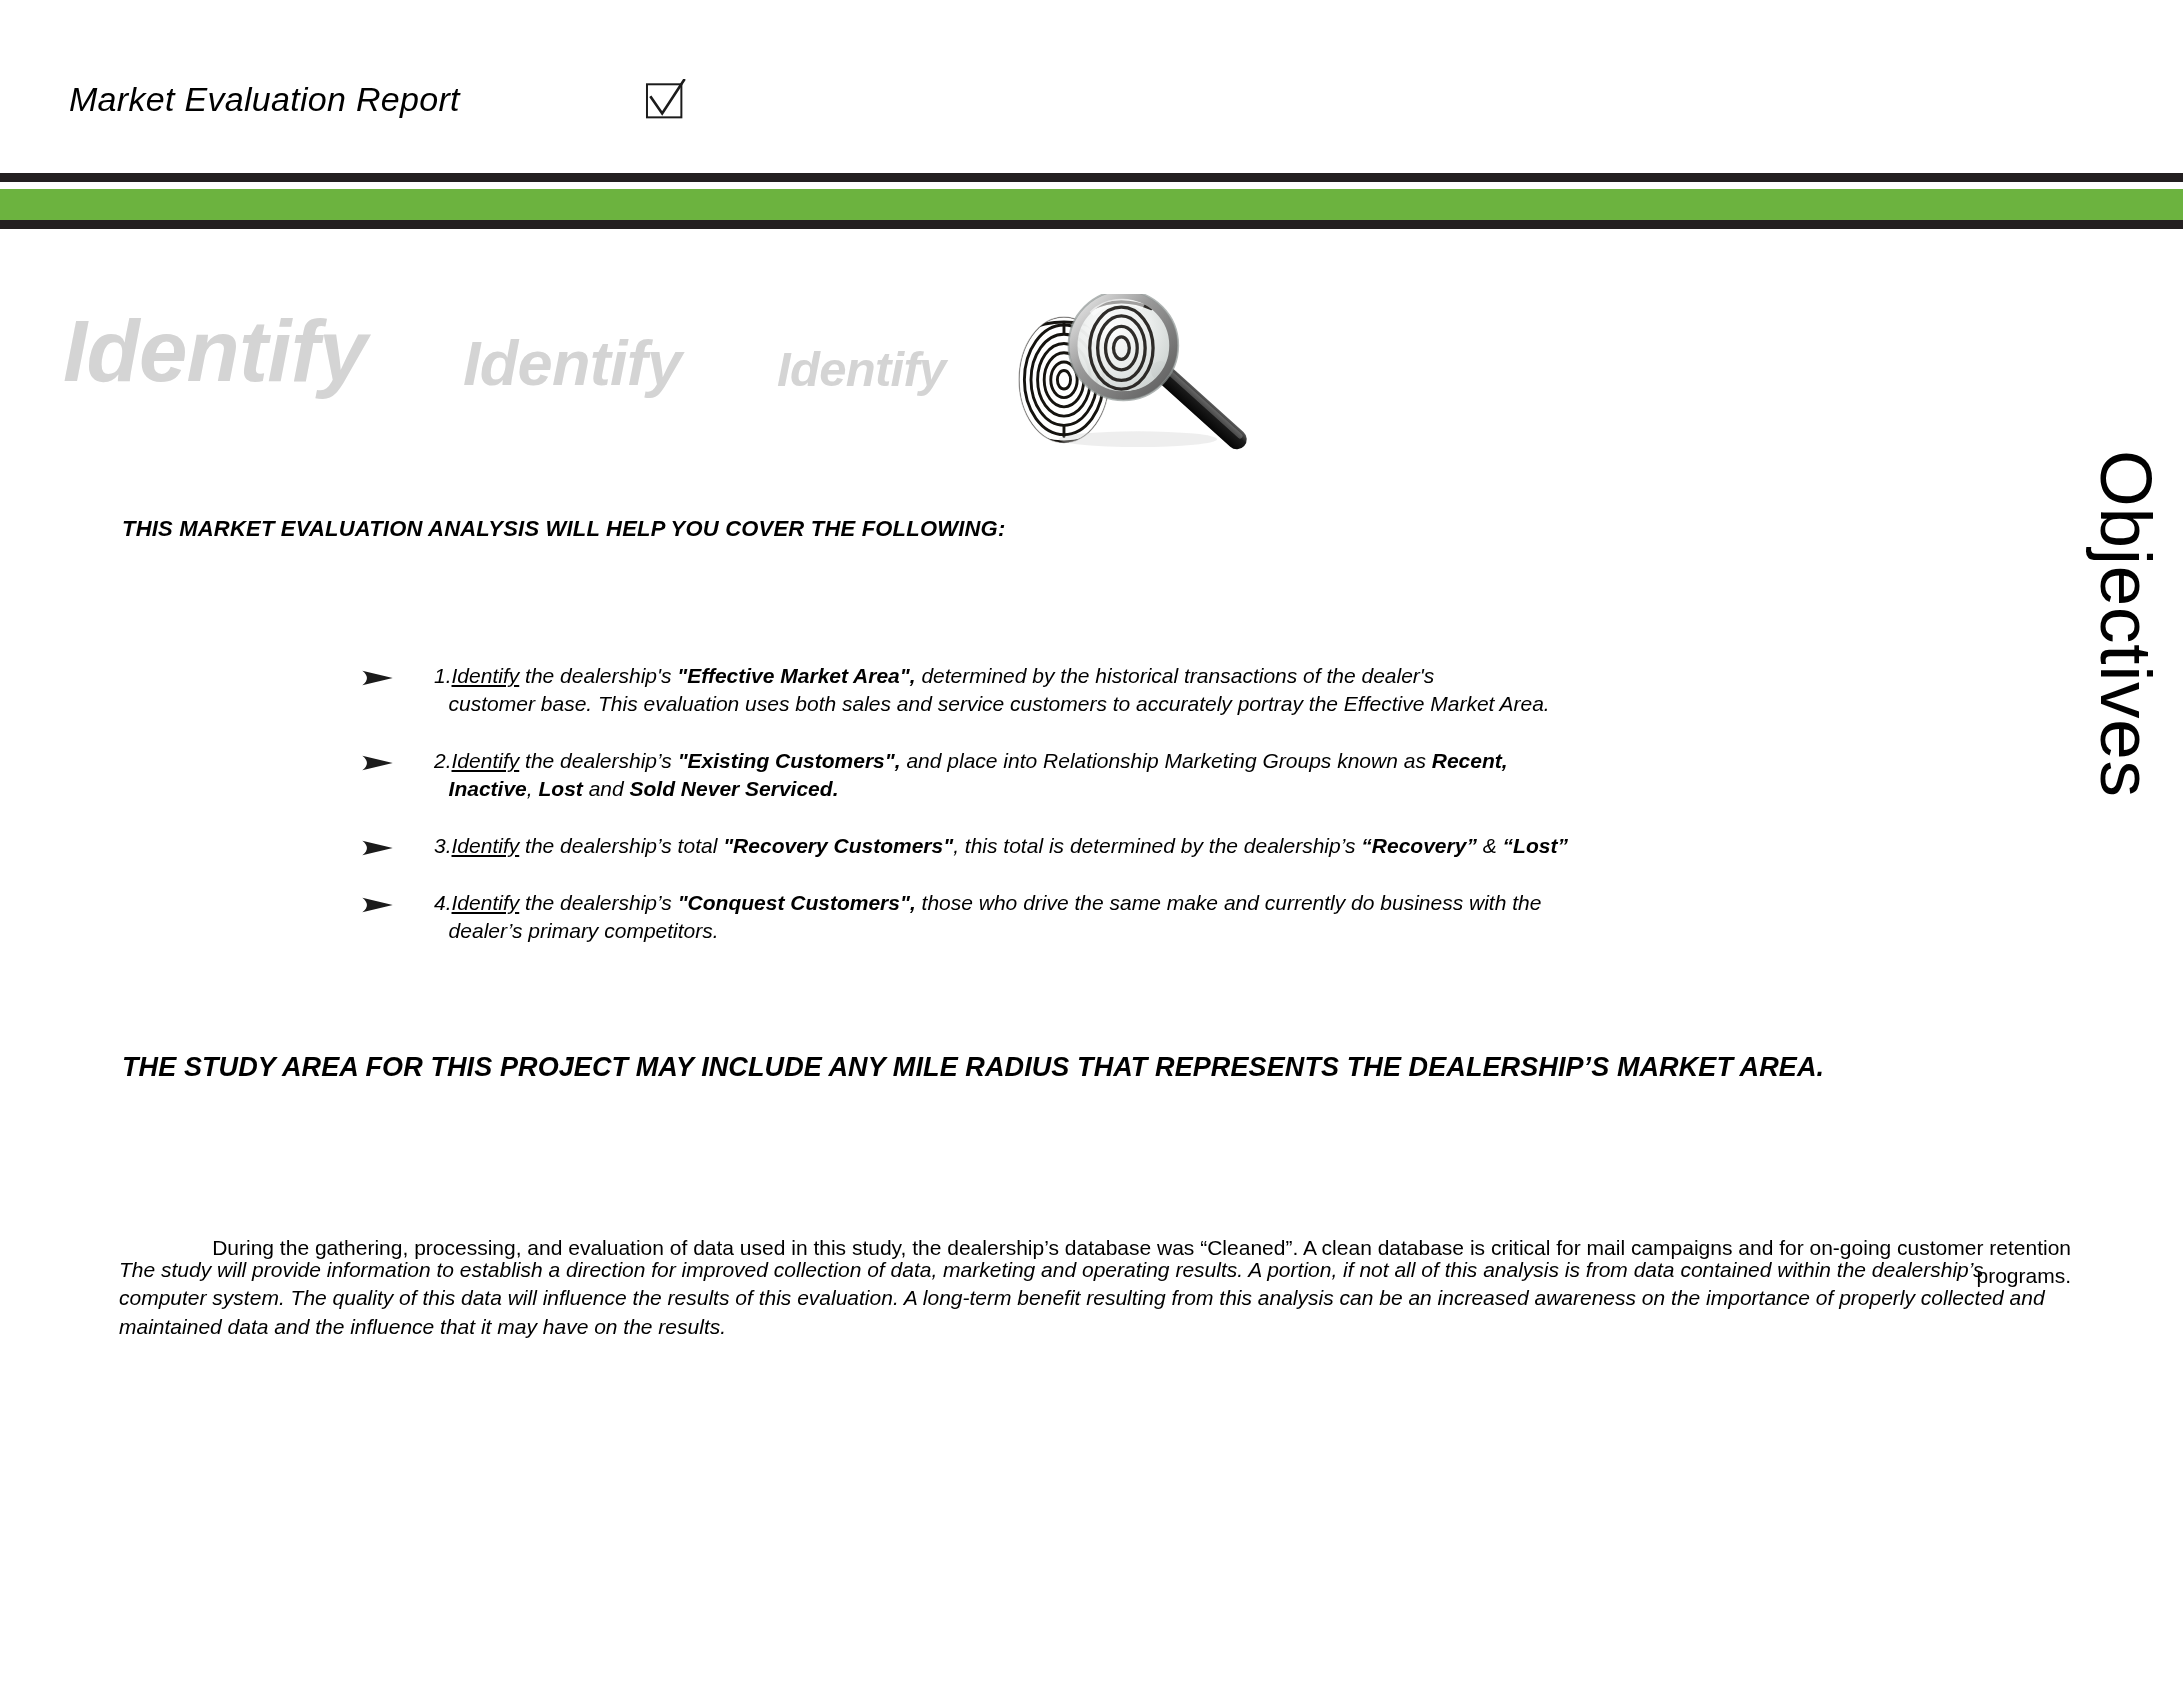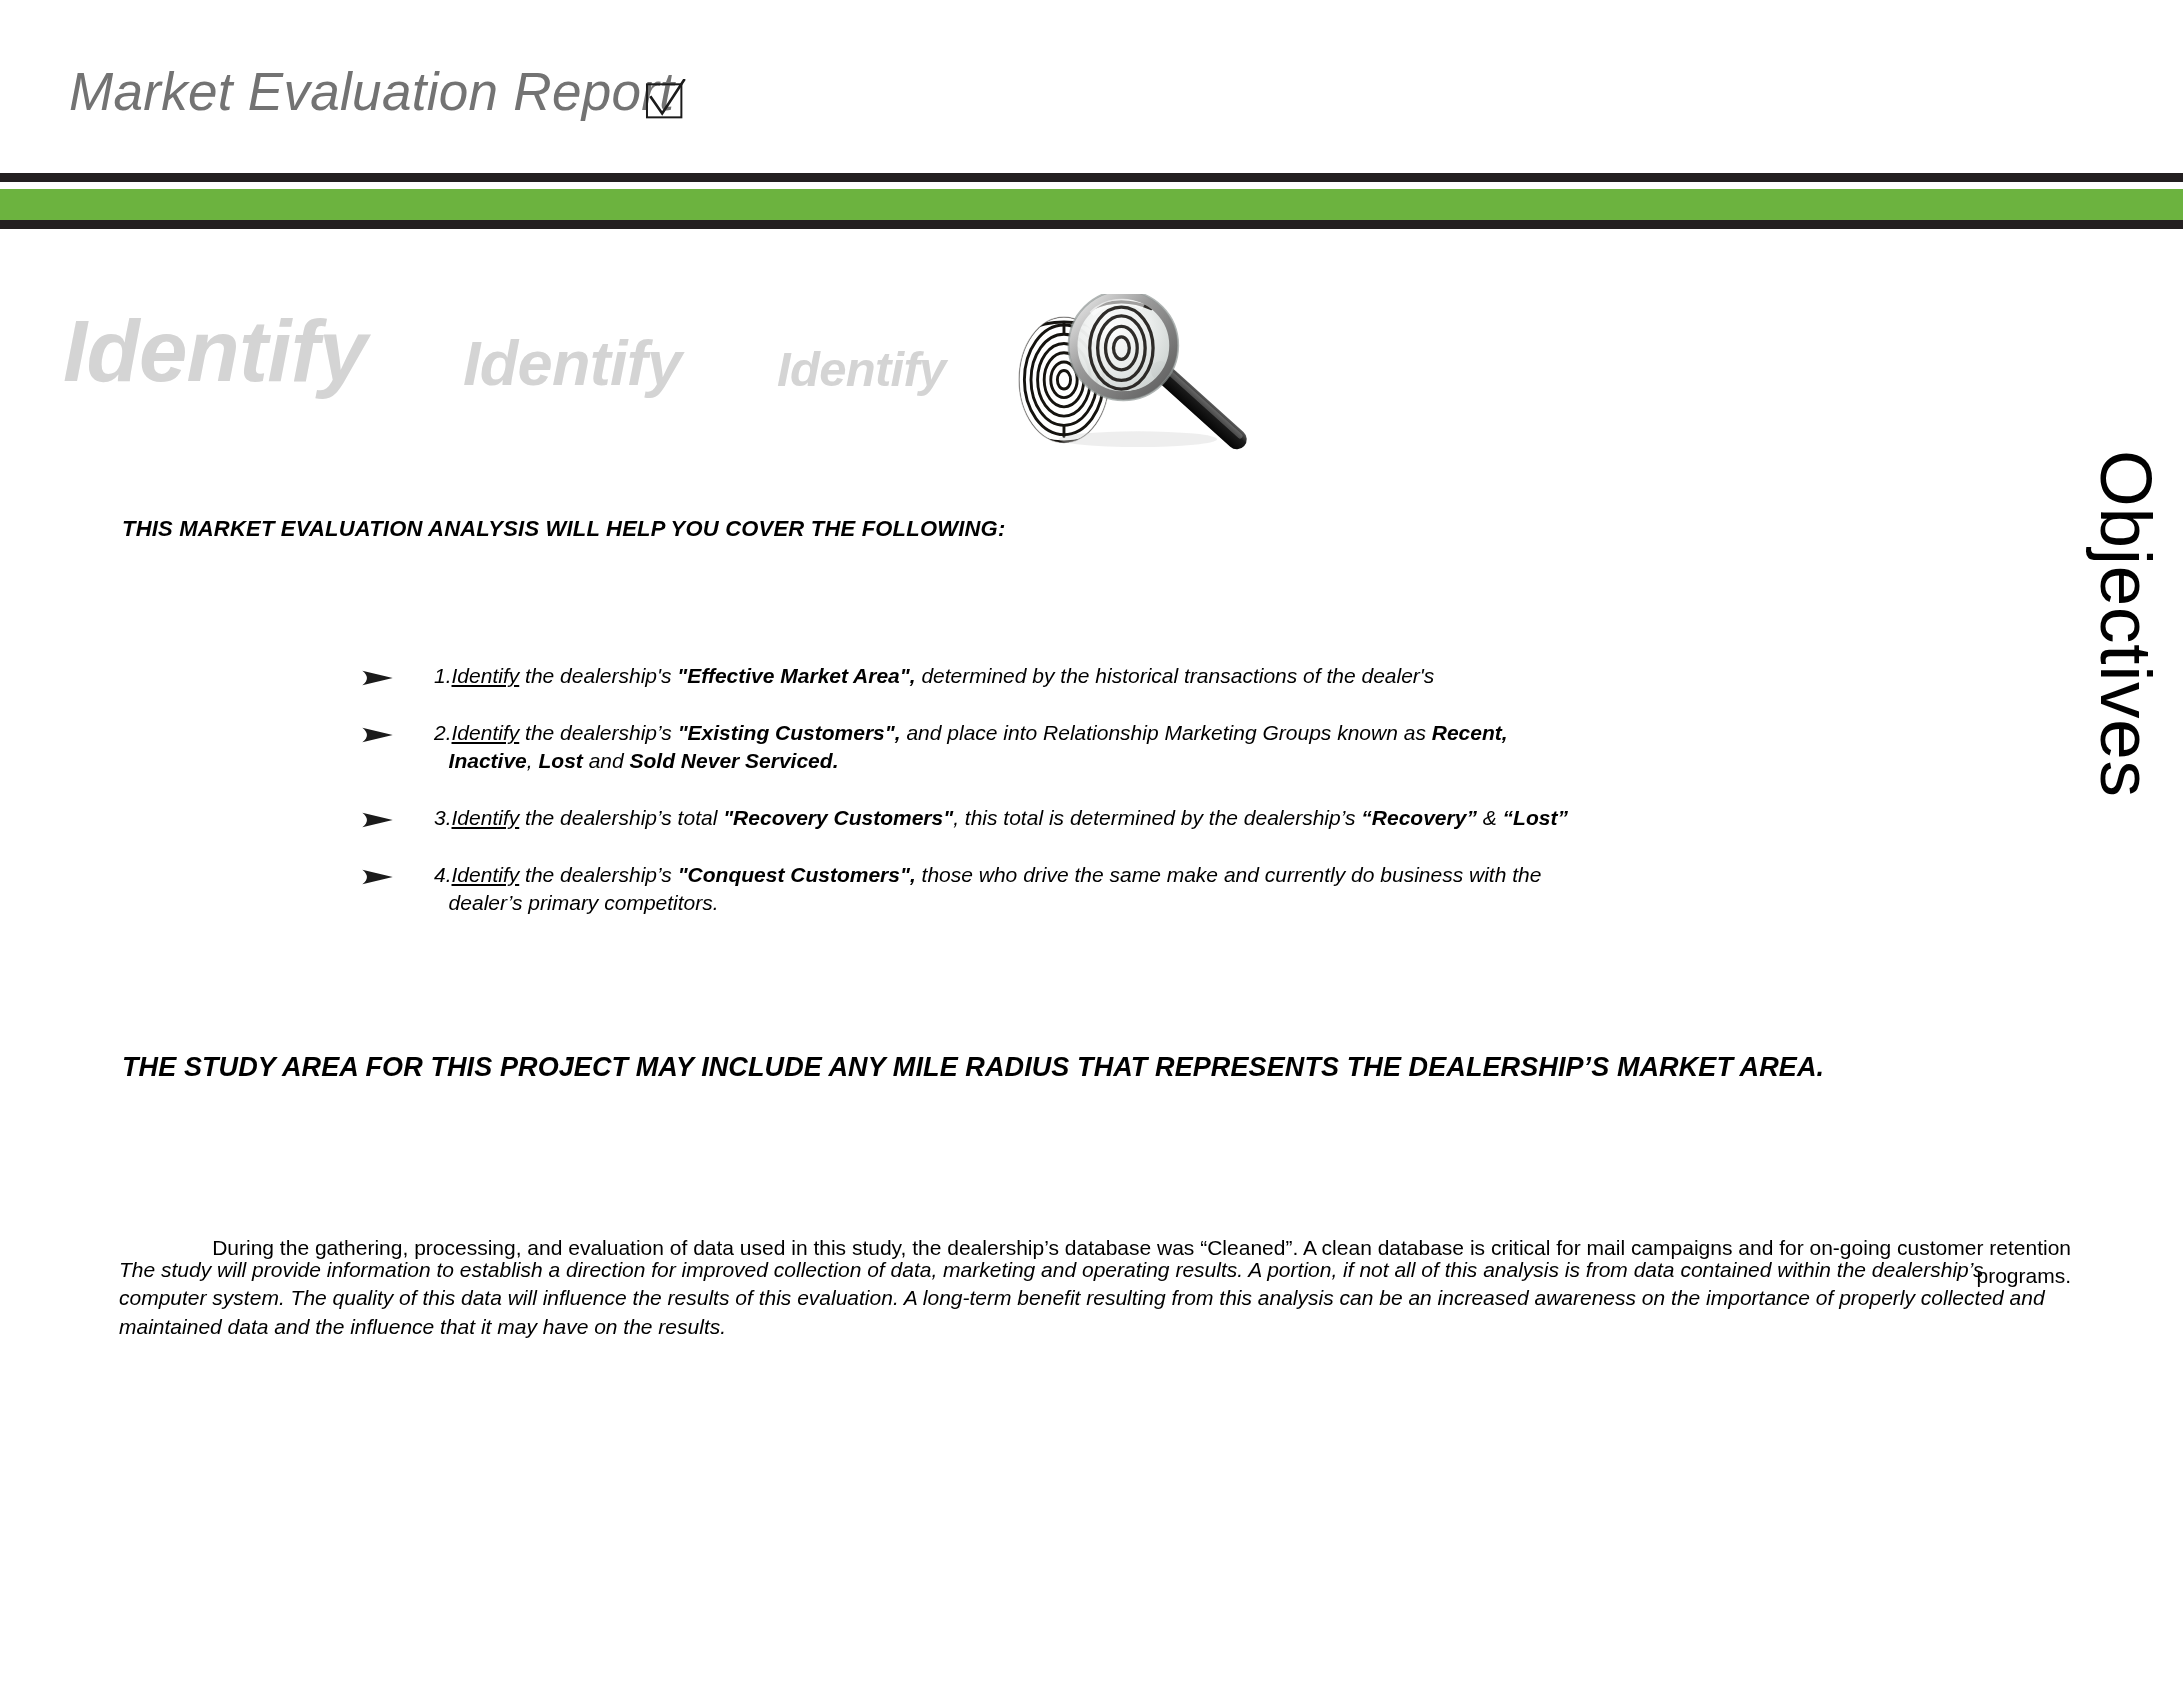--- a/index.html
+++ b/index.html
@@ -27,10 +27,10 @@
   .header-title {
     position: absolute;
     left: 69px;
-    top: 61px;
-    font-size: 53px;
-    font-style: italic;
-    color: #737373;
+    top: 80px;
+    font-size: 34px;
+    font-style: italic;
+    color: #000000;
     letter-spacing: 0.3px;
     white-space: nowrap;
   }

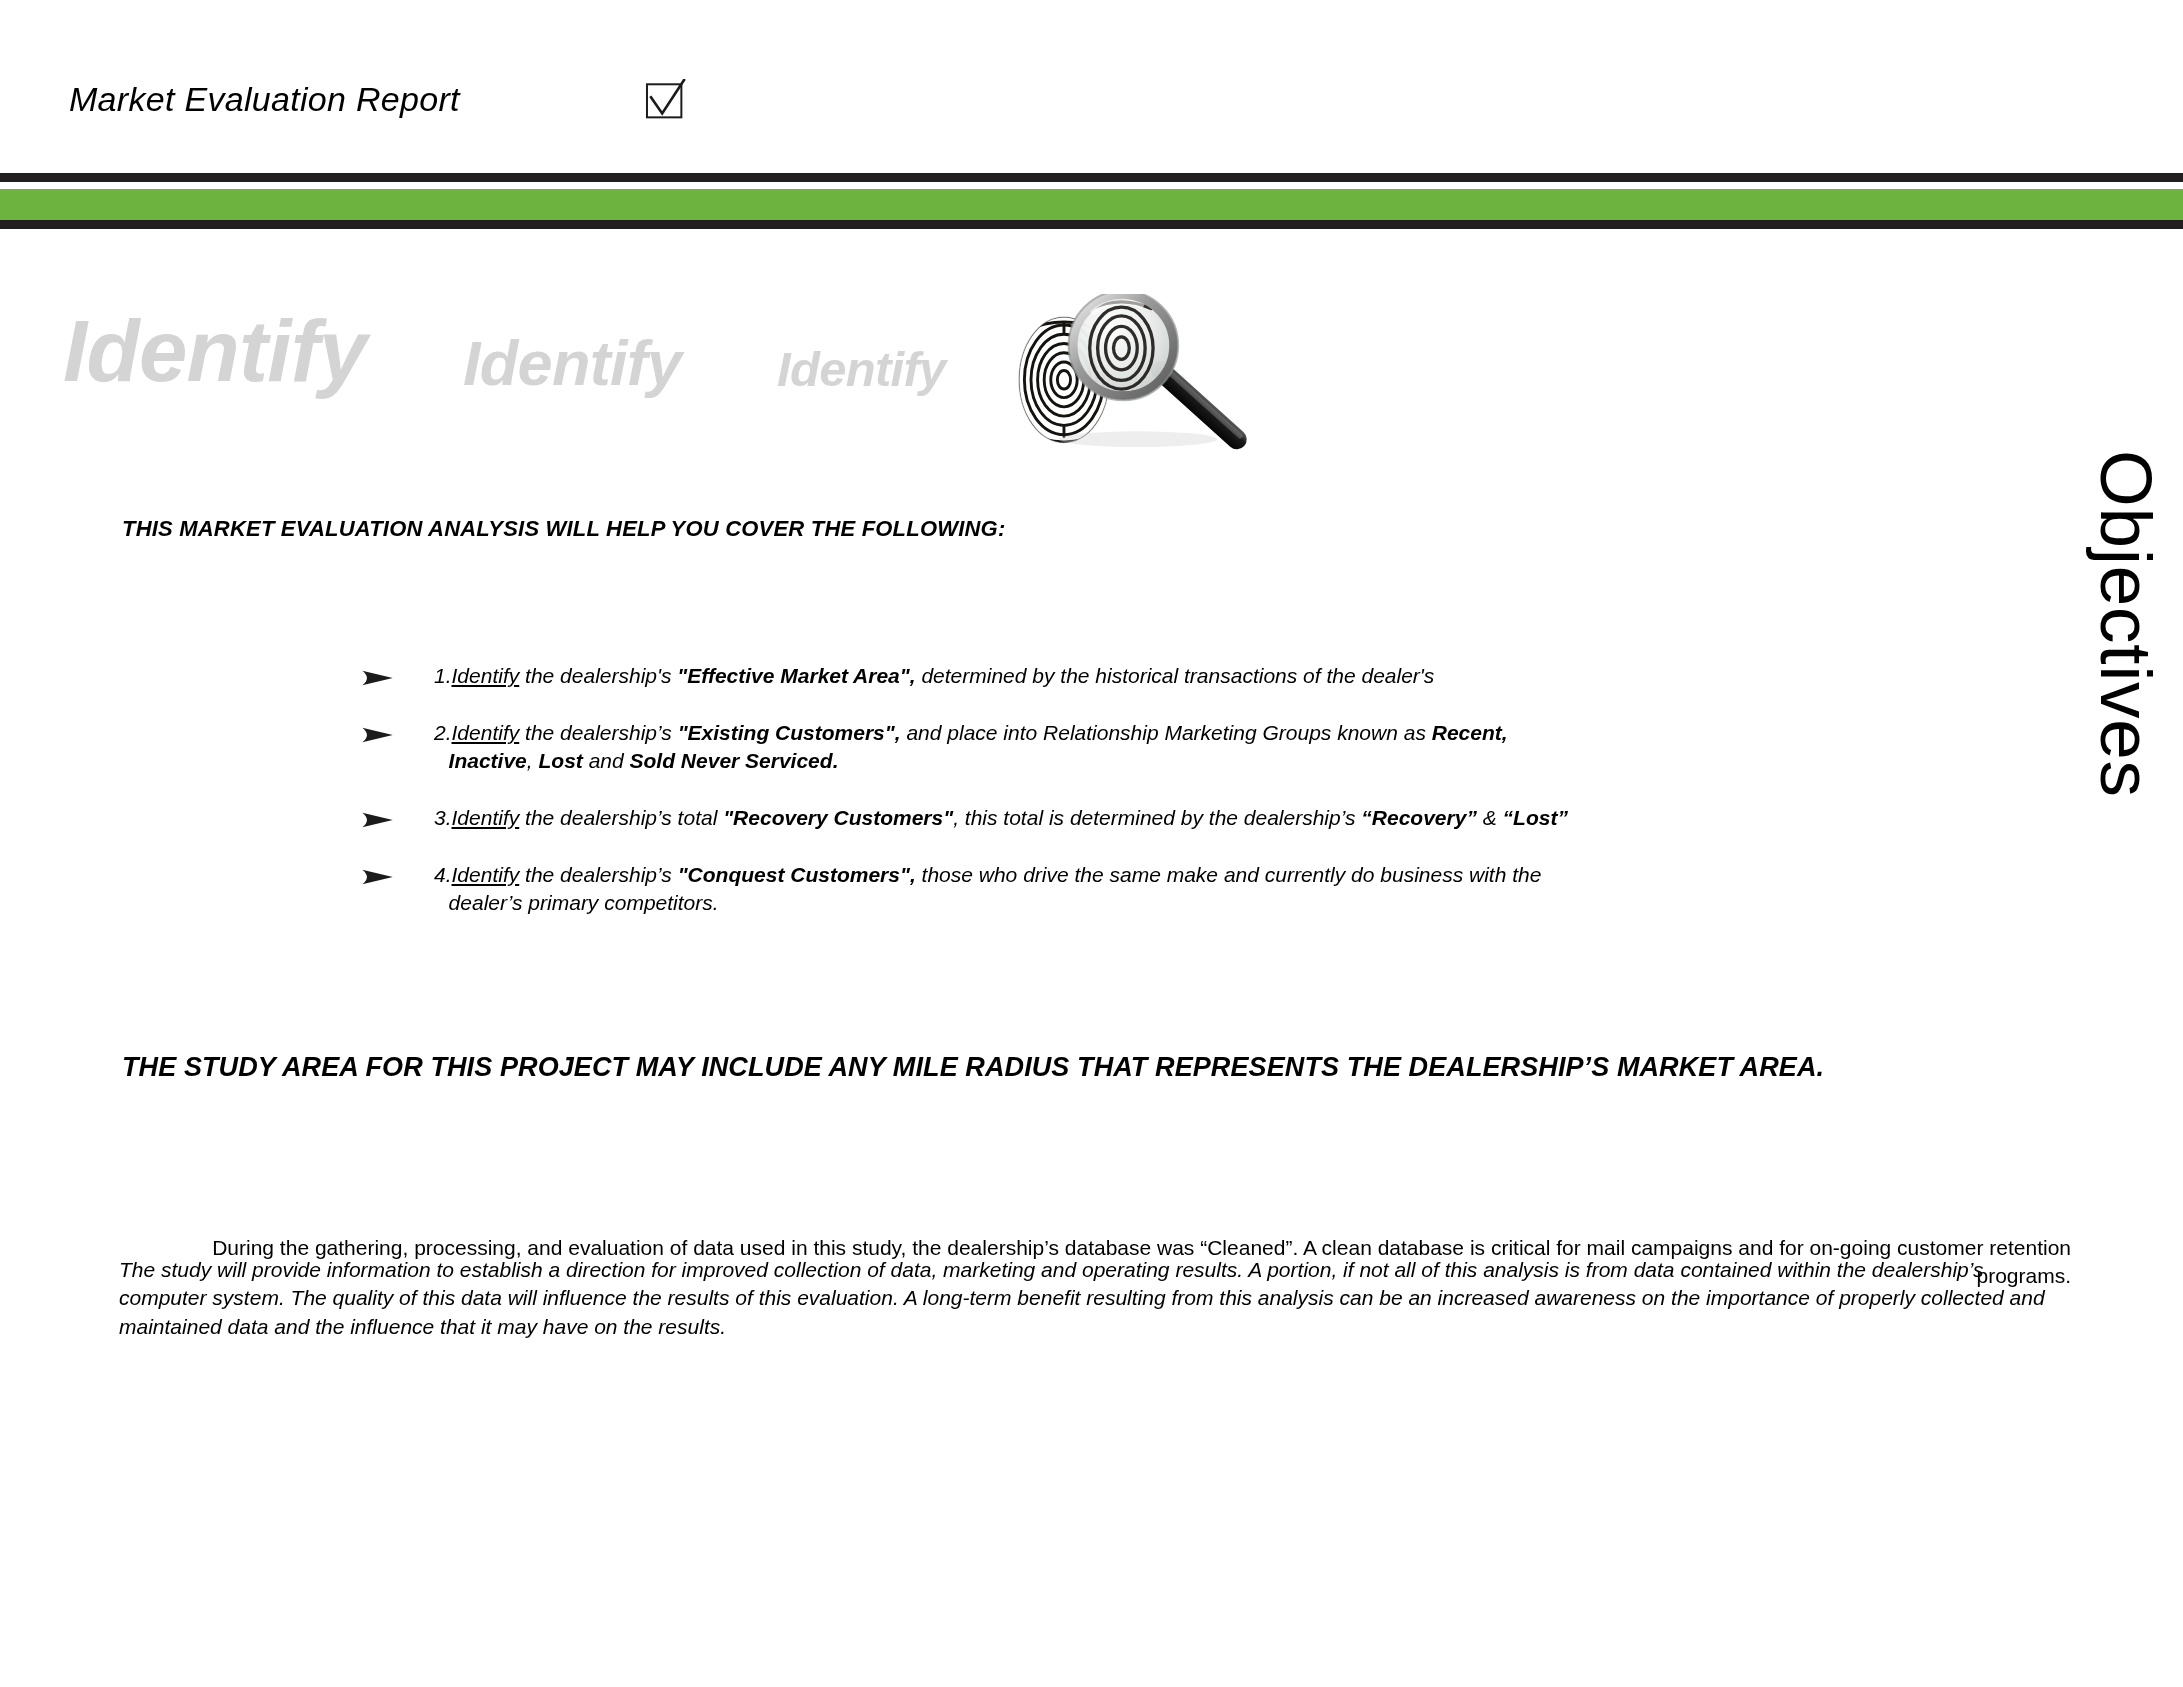--- a/index.html
+++ b/index.html
@@ -267,6 +267,7 @@
       </svg>
     </span>
     <span class="num">1.</span><span class="idf">Identify</span><span> the dealership's </span><span class="b">"Effective Market Area",</span><span> determined by the historical transactions of the dealer's</span>
+    <span class="text-indent" style="padding-left:14.6px">customer base. This evaluation uses both sales and service customers to accurately portray the Effective Market Area.</span>
   </div>
 
   <div class="item">

